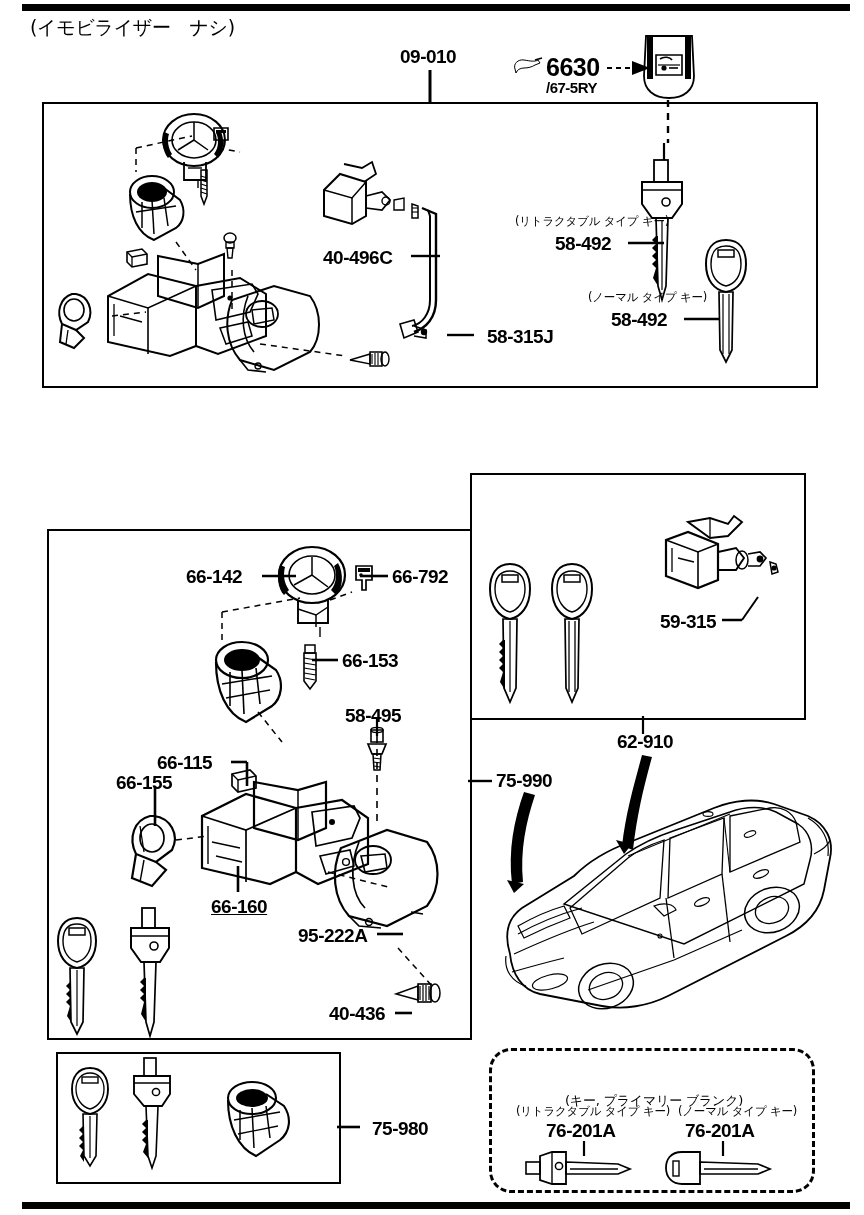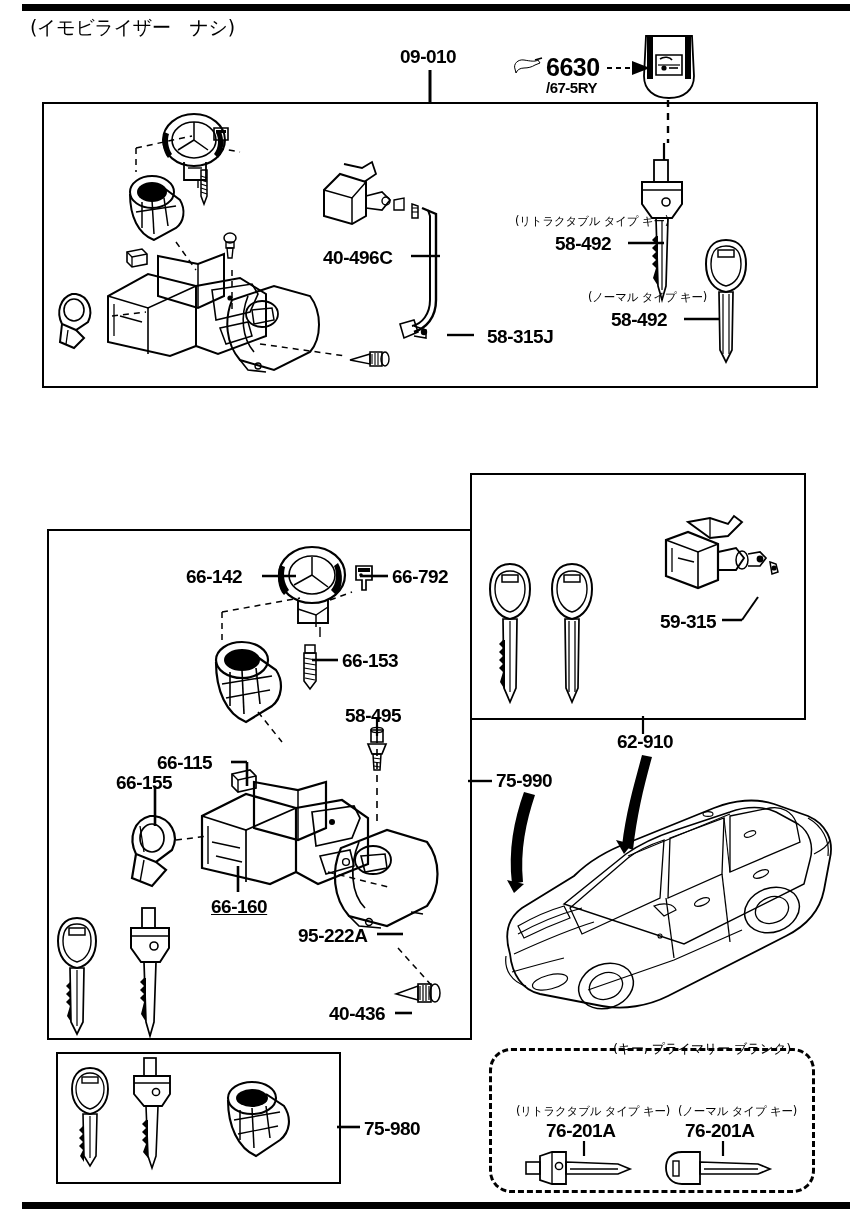--- a/index.html
+++ b/index.html
@@ -601,7 +601,7 @@
 
   <div class="dashpanel" style="left:489px;top:1048px;width:320px;height:139px;"></div>
 
-  <div class="lbl jp jp-mid" style="left:565px;top:1040px;margin-left:48px;">(キー, プライマリー ブランク)</div>
+  <div class="lbl jp jp-mid" style="left:565px;top:1092px;">(キー, プライマリー ブランク)</div>
 
   <div class="lbl jp jp-small" style="left:516px;top:1104px;">(リトラクタブル タイプ キー)</div>
   <div class="lbl pn" style="left:546px;top:1120px;">76-201A</div>

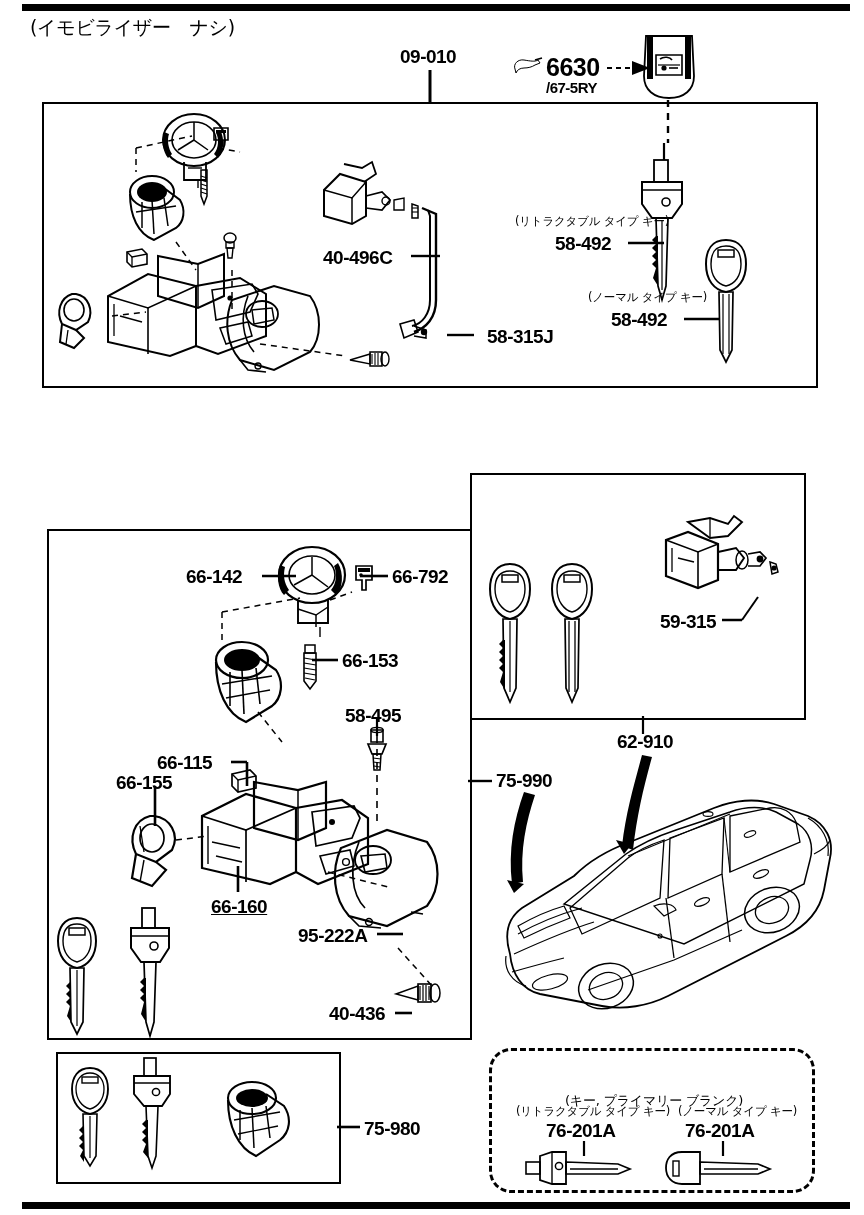--- a/index.html
+++ b/index.html
@@ -558,7 +558,7 @@
 
   <div class="panel" style="left:56px;top:1052px;width:281px;height:128px;"></div>
 
-  <div class="lbl pn" style="left:364px;top:1118px;">75-980</div>
+  <div class="lbl pn" style="left:372px;top:1118px;">75-980</div>
 
   <svg width="864" height="1215">
     <line class="ln" x1="337" y1="1127" x2="360" y2="1127" stroke-width="2.6"></line>

